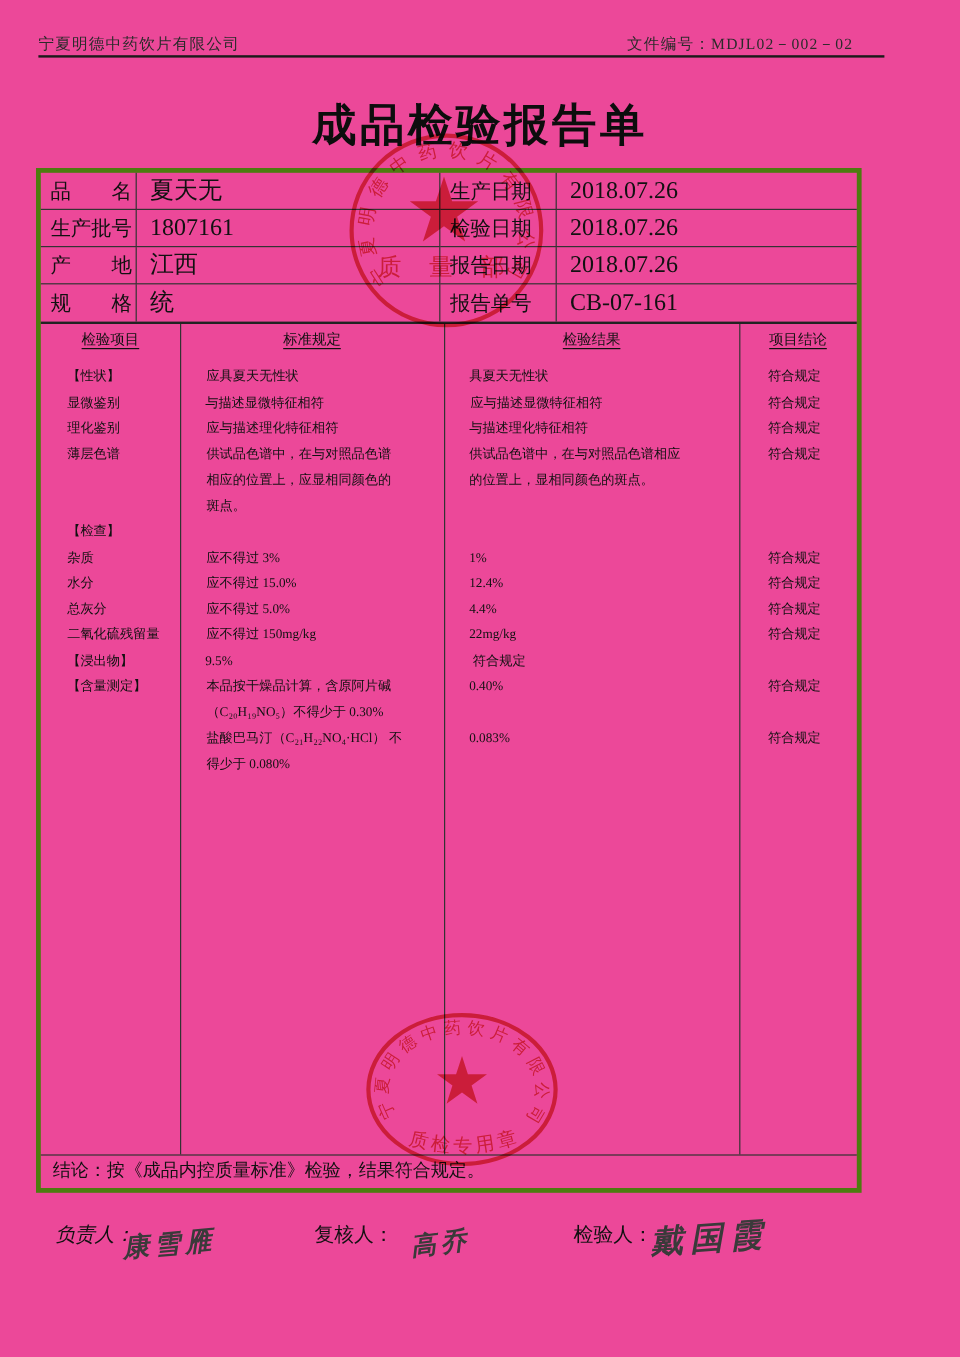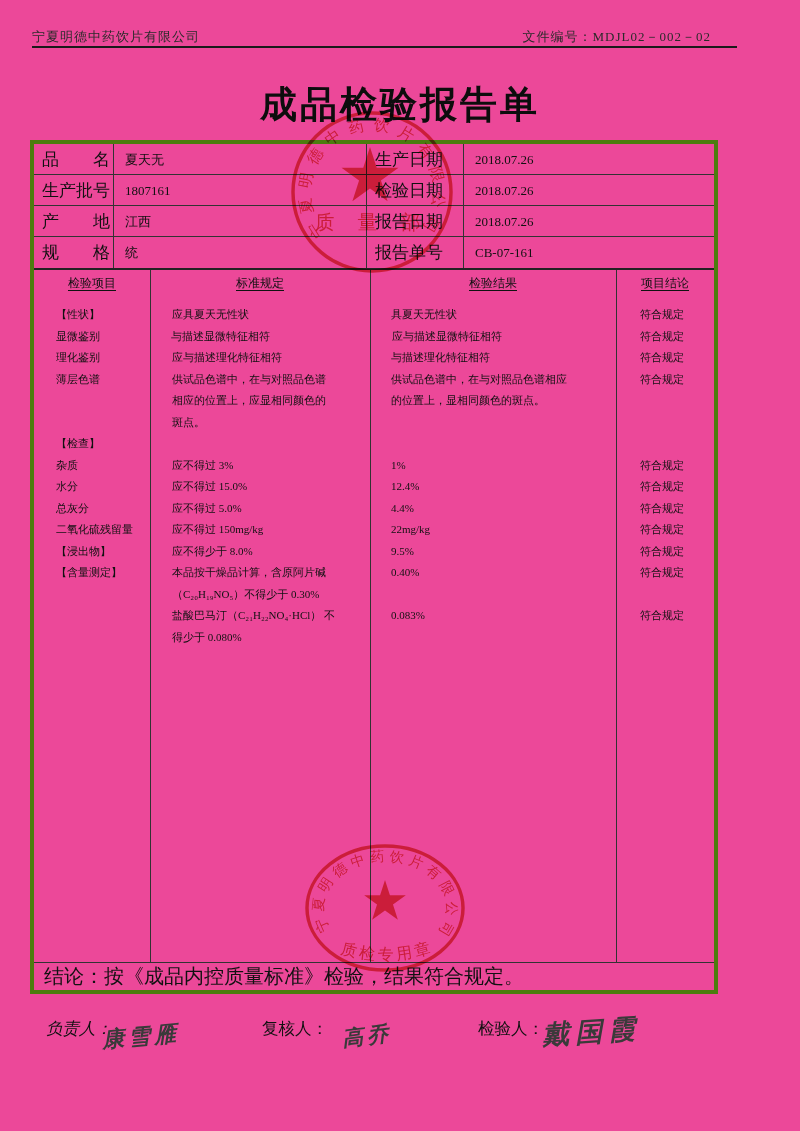--- a/index.html
+++ b/index.html
@@ -37,7 +37,7 @@
   }
   .info-grid .icell:nth-last-child(-n+4){border-bottom:none;}
   .ilab{border-right:1px solid #333; padding-left:8px;}
-  .ival{border-right:1px solid #333; padding-left:11px; font-size:13px;}
+  .ival{border-right:1px solid #333; padding-left:11px; font-size:20px;}
   .icell.ival2{border-right:none;}
   
   .insp-area{position:relative;}

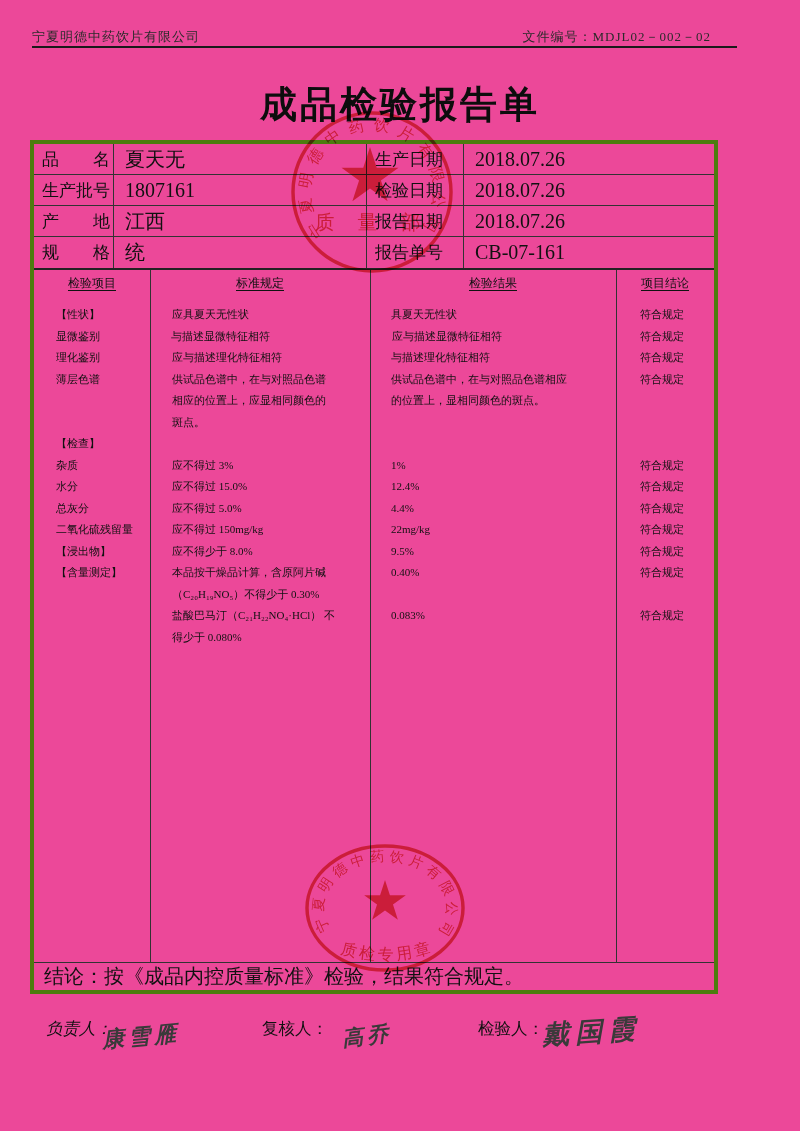--- a/index.html
+++ b/index.html
@@ -186,7 +186,6 @@
           </div>
           <div class="irow">
             <div class="cell c-item">【浸出物】</div>
-            <div class="cell c-std">应不得少于 8.0%</div>
             <div class="cell c-res">9.5%</div>
             <div class="cell c-con">符合规定</div>
           </div>

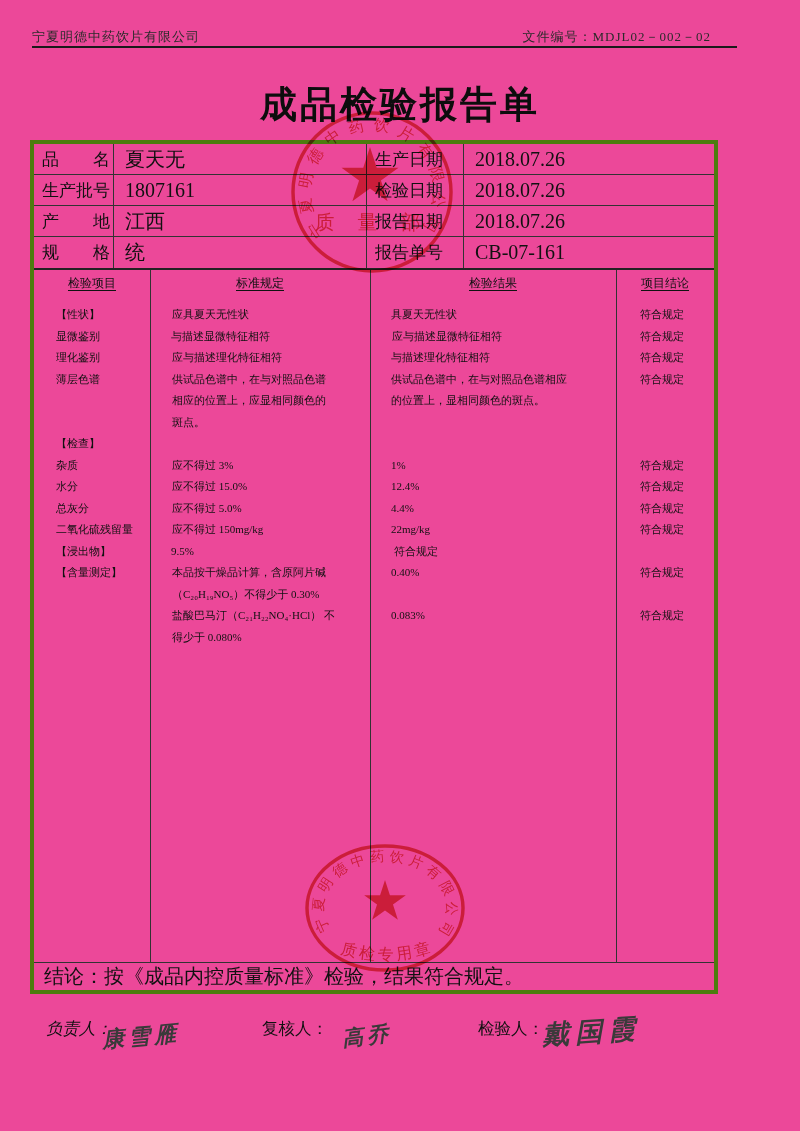--- a/index.html
+++ b/index.html
@@ -66,7 +66,7 @@
   
   .concl-row{
     border-top:1px solid #333; height:27px; line-height:27px;
-    font-size:20px; padding-left:10px;
+    font-size:15px; padding-left:10px;
   }
   
   .sign-block{position:absolute; left:30px; top:1012px; width:688px; height:70px;}

